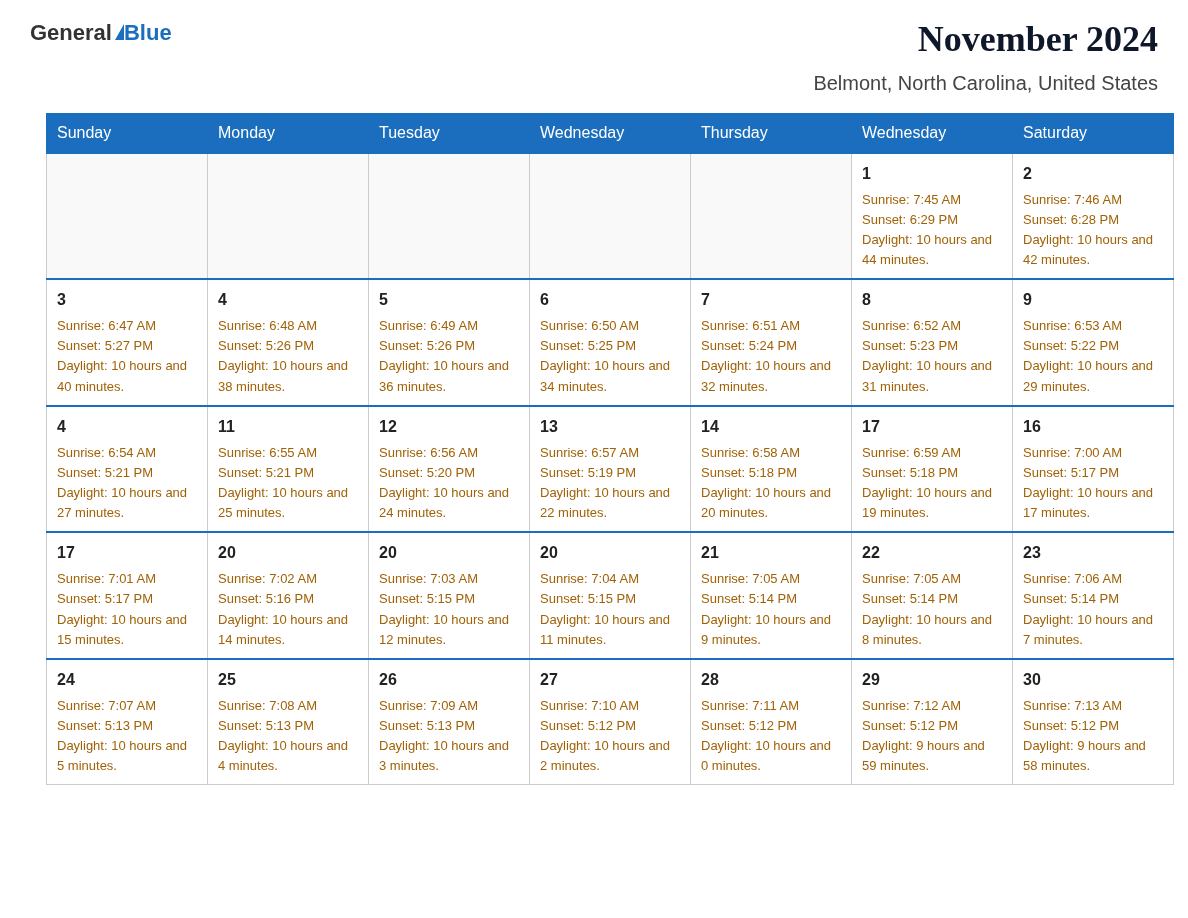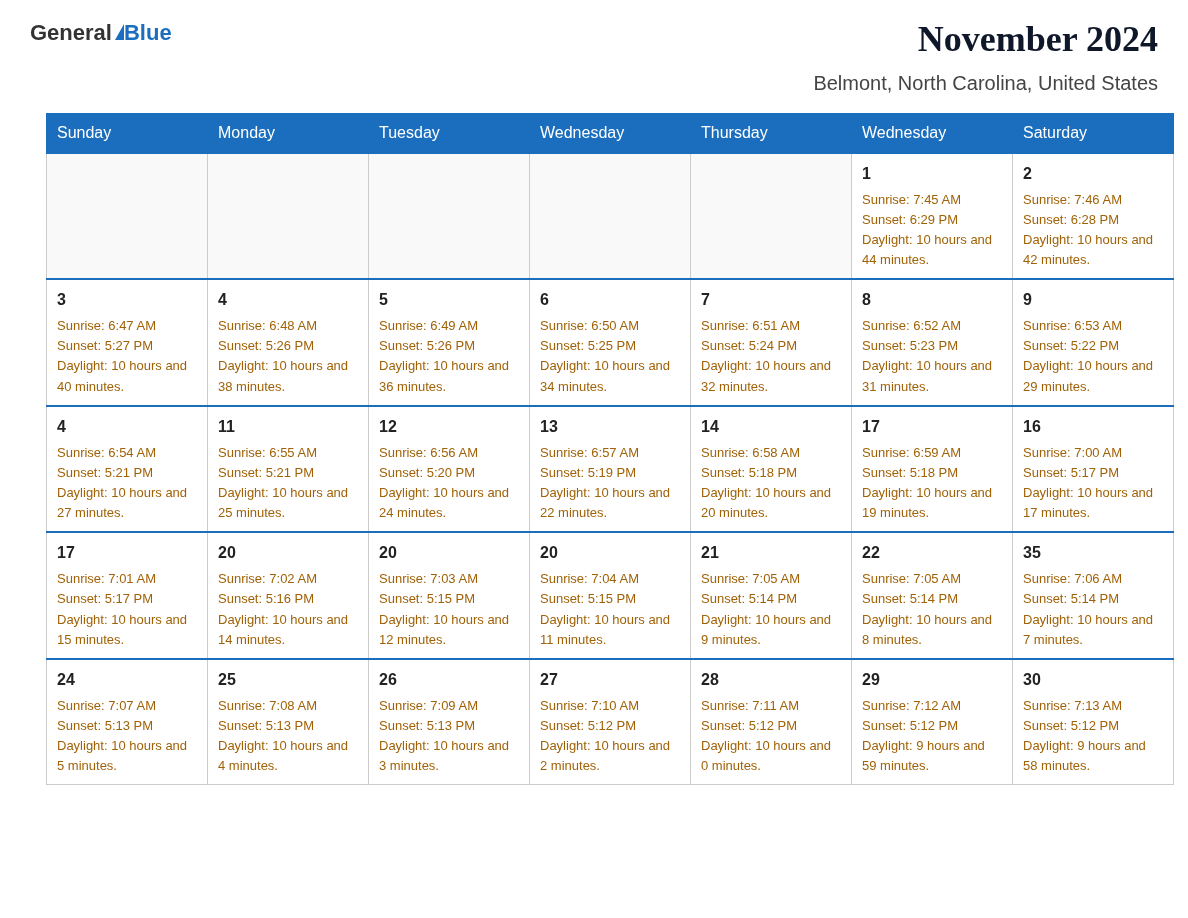--- a/index.html
+++ b/index.html
@@ -237,7 +237,7 @@
           <div class="day-info">Sunrise: 7:05 AM<br>Sunset: 5:14 PM<br>Daylight: 10 hours and 8 minutes.</div>
         </td>
         <td>
-          <span class="day-number">35</span>
+          <span class="day-number">23</span>
           <div class="day-info">Sunrise: 7:06 AM<br>Sunset: 5:14 PM<br>Daylight: 10 hours and 7 minutes.</div>
         </td>
       </tr>

